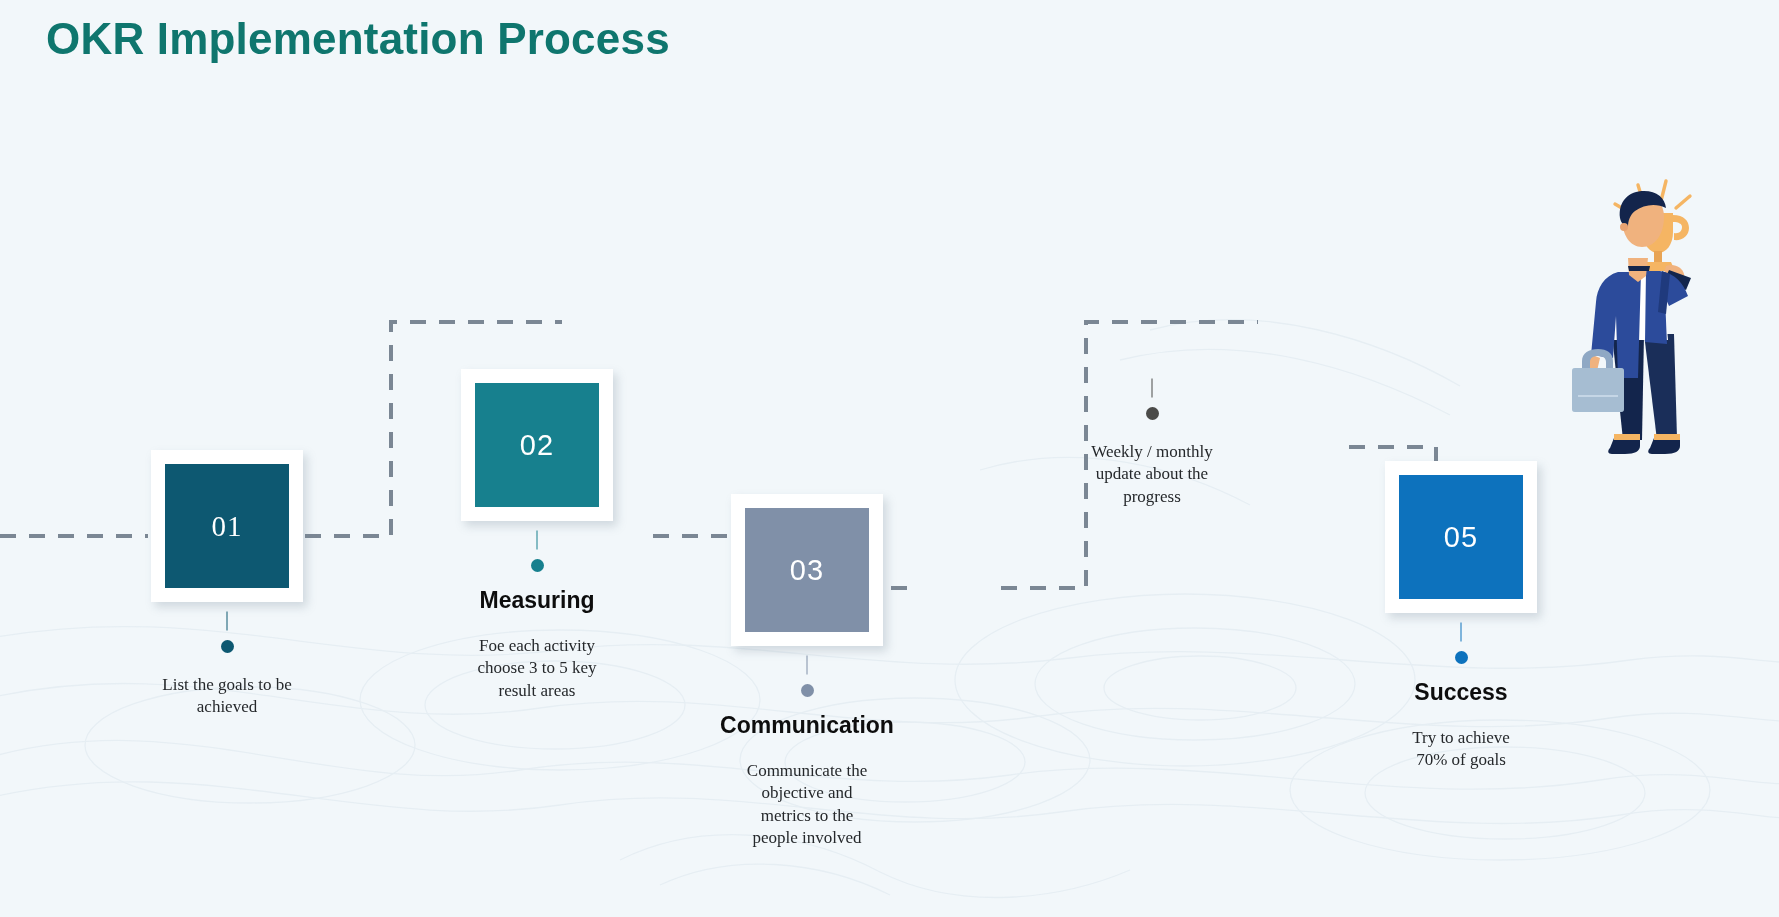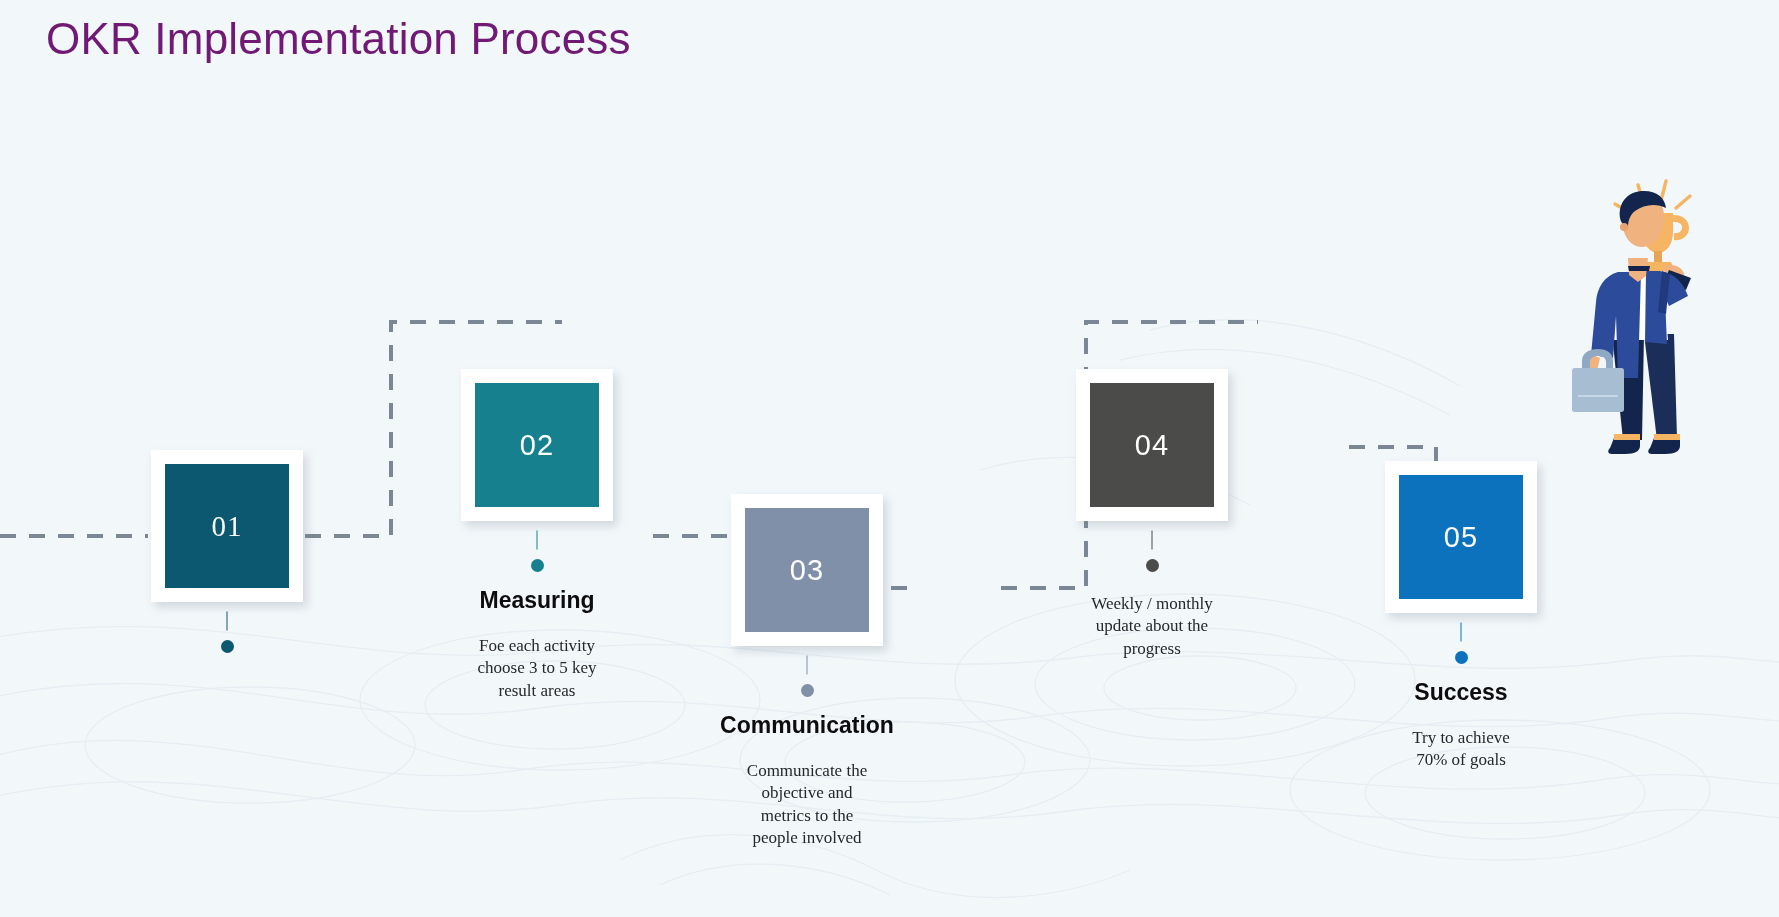--- a/index.html
+++ b/index.html
@@ -22,8 +22,8 @@
     position:absolute;
     left:46px; top:14px;
     font-size:44px;
-    font-weight:normal;
-    color:#701a75;
+    font-weight:bold;
+    color:#0f766e;
     letter-spacing:.2px;
     white-space:nowrap;
   }

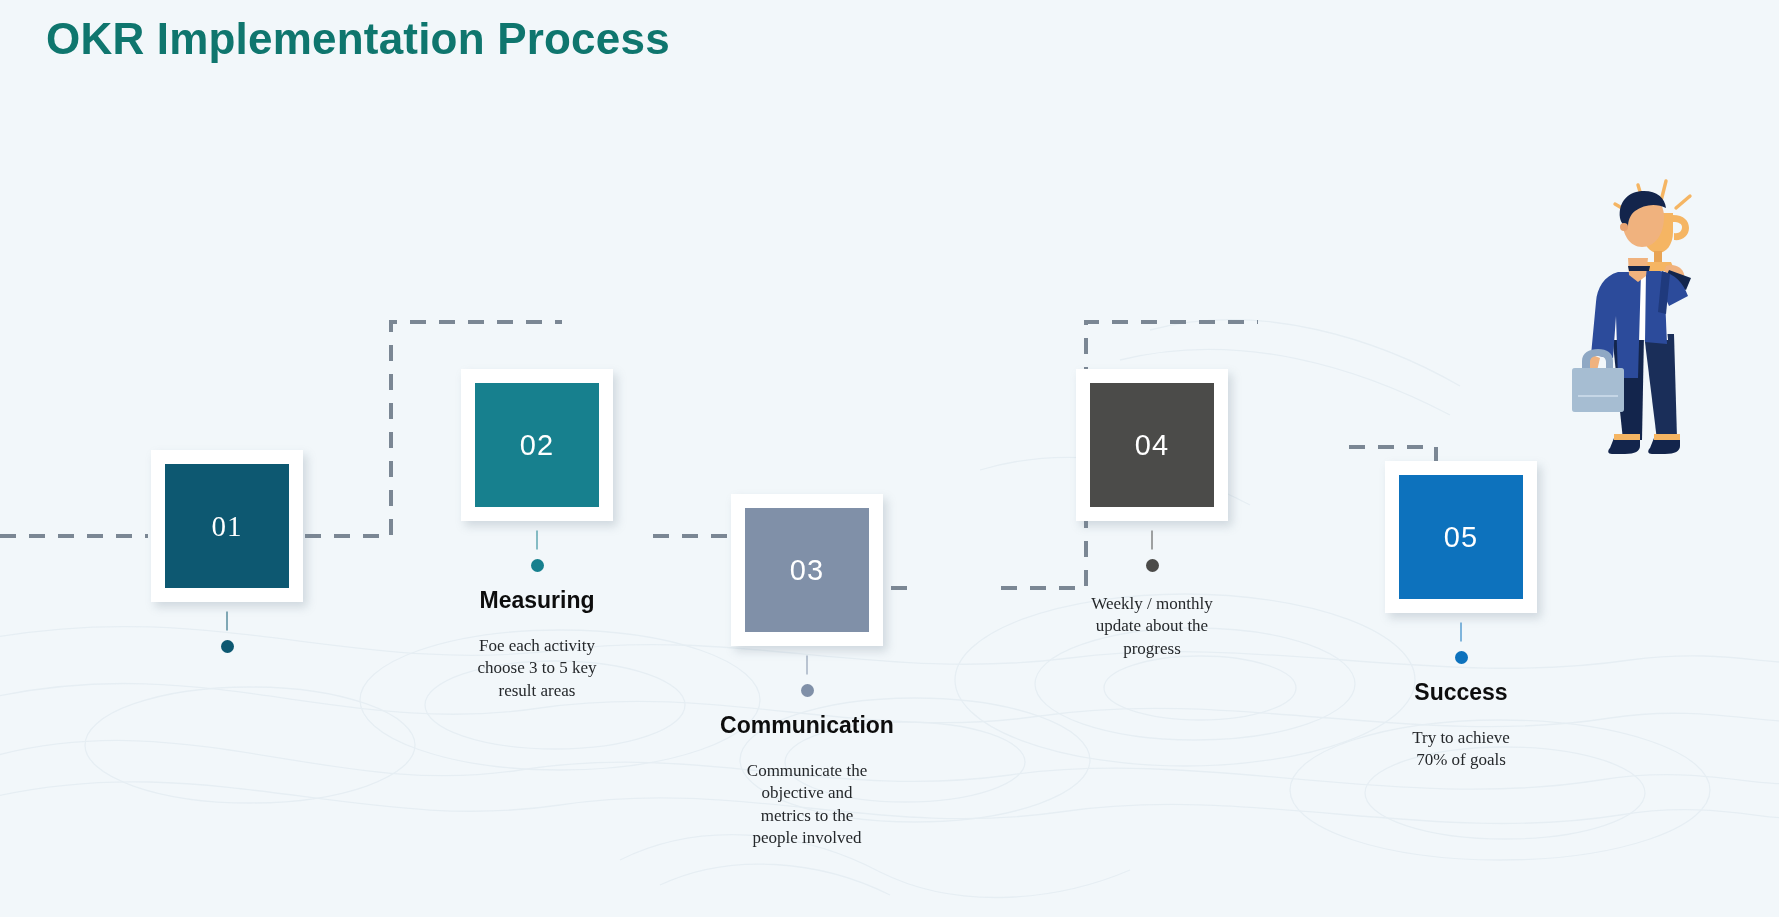--- a/index.html
+++ b/index.html
@@ -169,9 +169,6 @@
 </div>
 
 <div class="step" style="left:1002px; top:369px;">
-  <div class="card">
-    <div class="card-inner" style="background:#4b4b49;">04</div>
-  </div>
   <svg class="stem" width="4" height="38" viewBox="0 0 4 38">
       <line x1="2" y1="0" x2="2" y2="38" stroke="#4b4b49" stroke-width="2"></line>
     </svg>

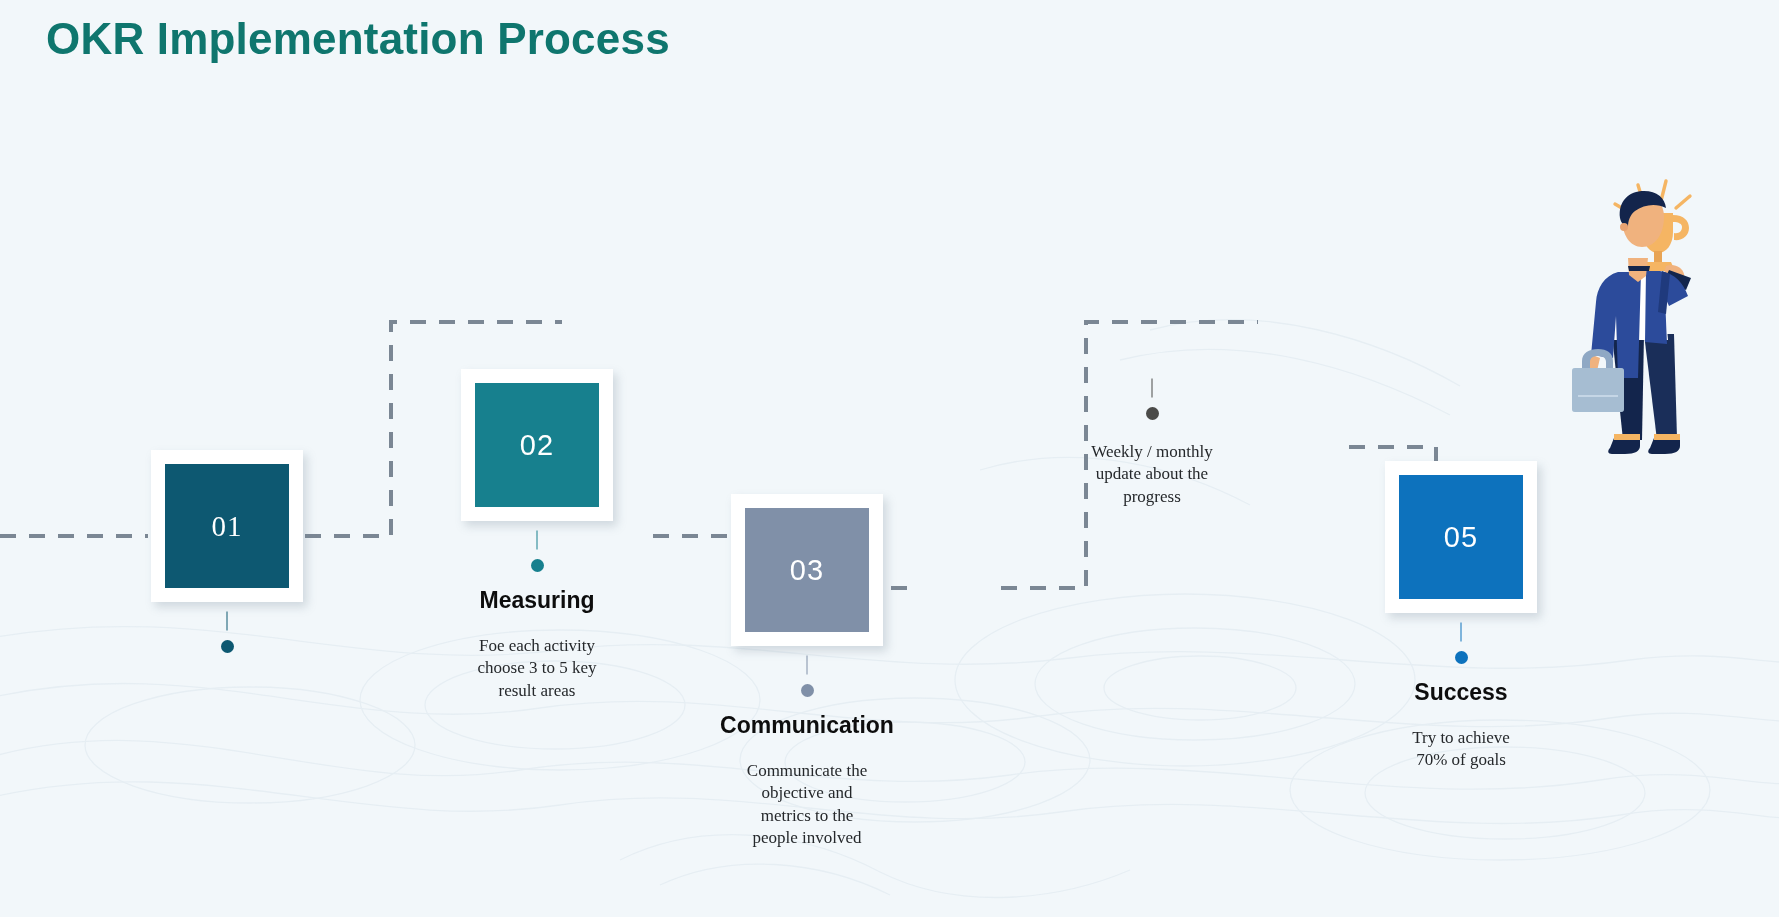--- a/index.html
+++ b/index.html
@@ -137,6 +137,8 @@
       <line x1="2" y1="0" x2="2" y2="38" stroke="#0d5871" stroke-width="2"></line>
     </svg>
   <div class="dot" style="background:#0d5871;"></div>
+  <div class="step-desc" style="white-space:pre-line;">List the goals to be
+achieved</div>
 </div>
 
 <div class="step" style="left:387px; top:369px;">

